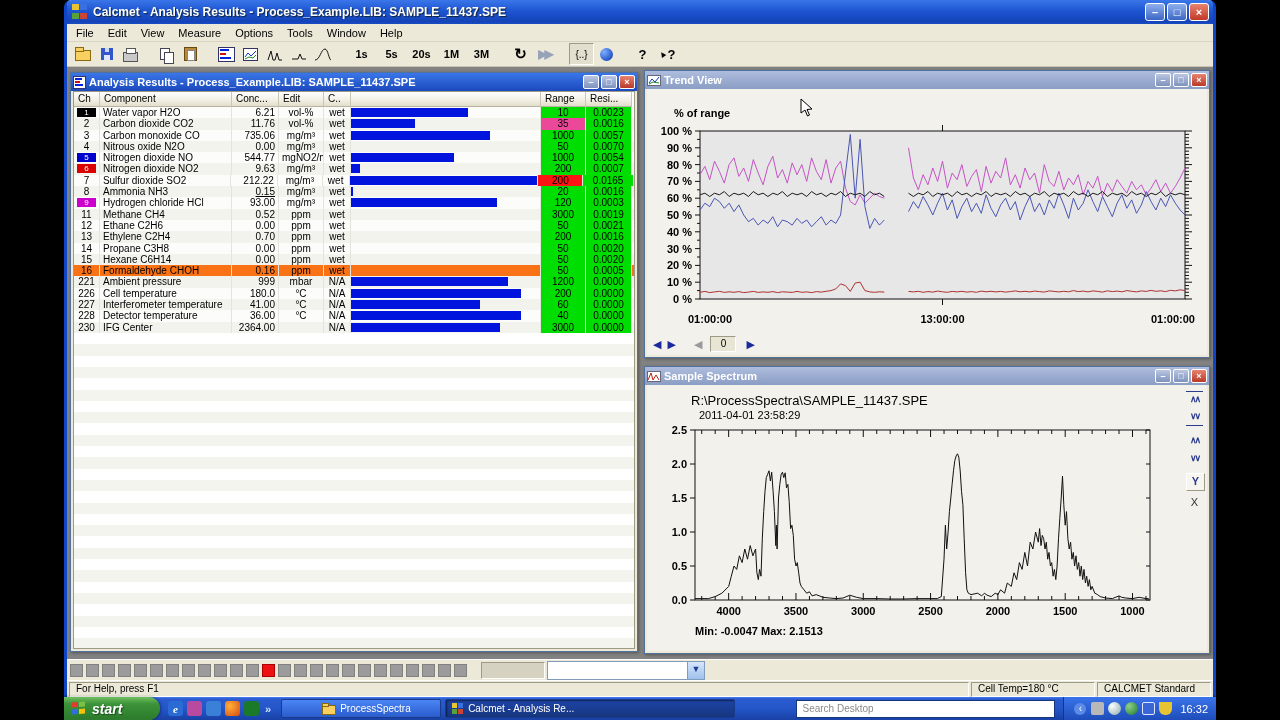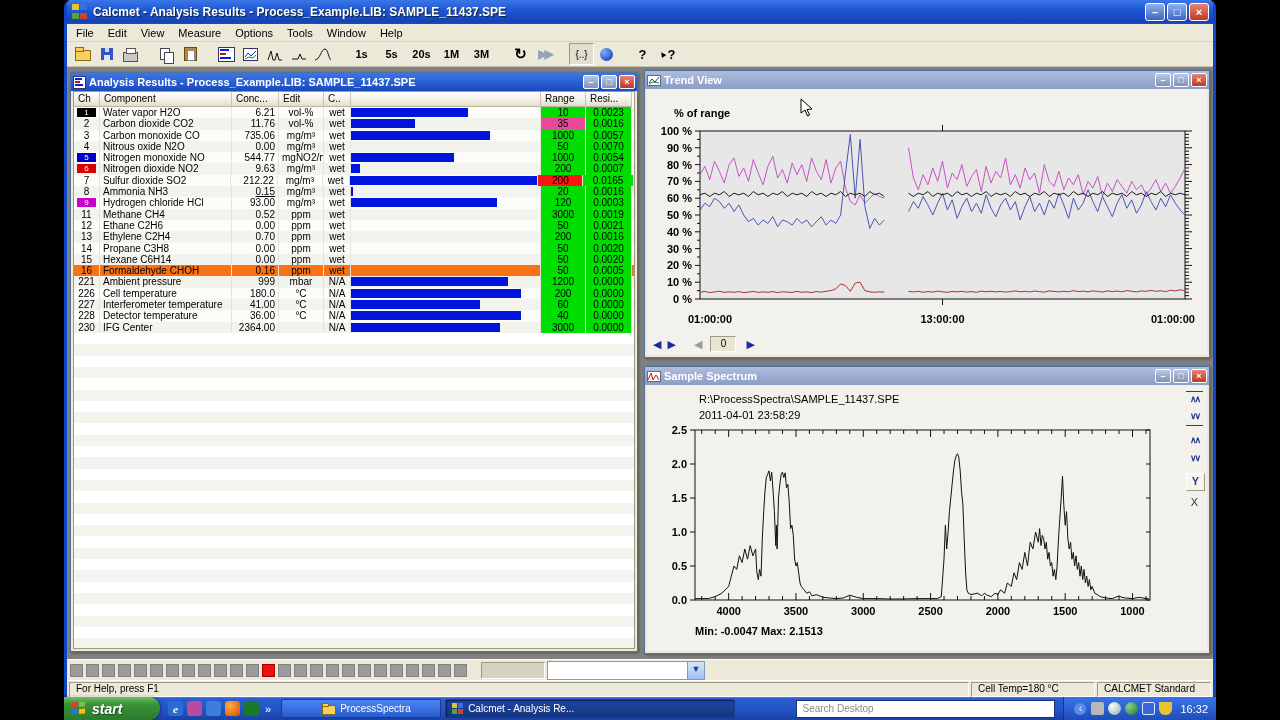--- a/index.html
+++ b/index.html
@@ -288,7 +288,7 @@
                   <span class="td" style="width: 26px; text-align: center;">
                     <span class="chbox" style="background: rgb(0, 0, 204);">5</span>
                   </span>
-                  <span class="td" style="width: 132px; text-align: left;">Nitrogen monoxide NO</span>
+                  <span class="td" style="width: 132px; text-align: left;">Nitrogen dioxide NO</span>
                   <span class="td" style="width: 47px; text-align: right;">544.77</span>
                   <span class="td" style="width: 45px; text-align: center;">mgNO2/m³</span>
                   <span class="td" style="width: 27px; text-align: center;">wet</span>

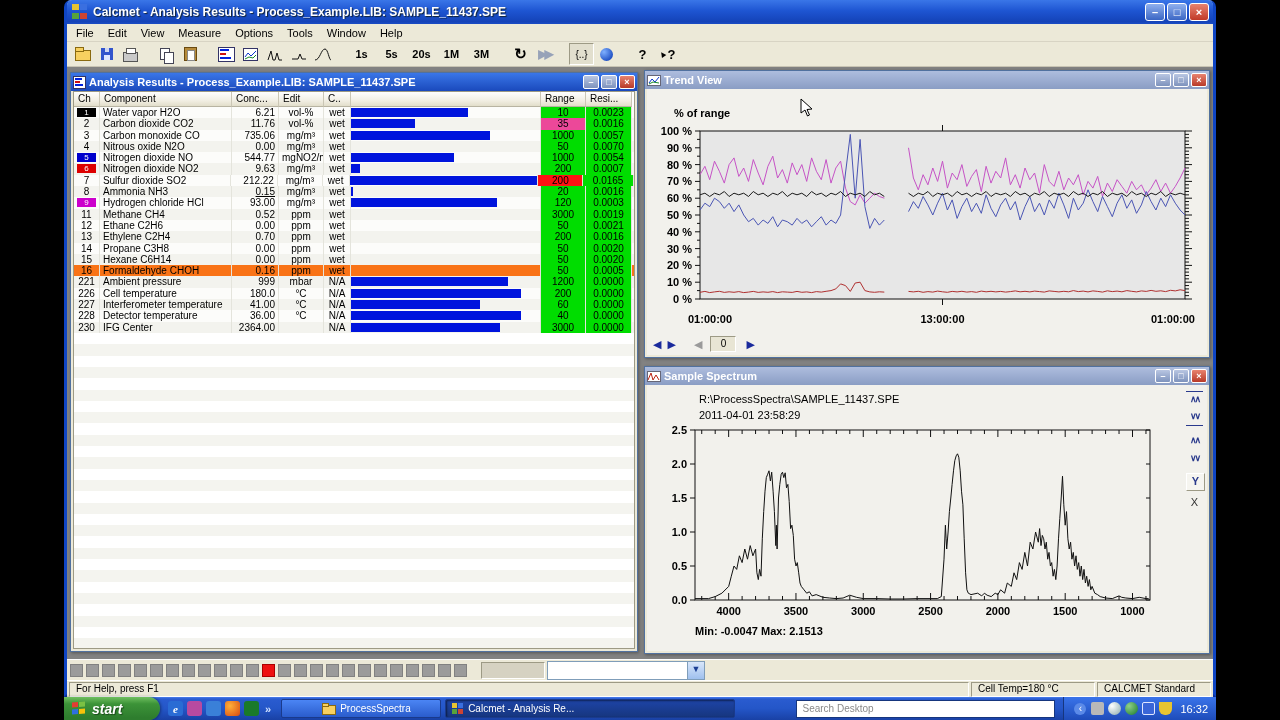--- a/index.html
+++ b/index.html
@@ -607,7 +607,7 @@
           <span class="cbtn close">×</span>
         </div>
         <div class="ccontent" style="background:#f2f1ec">
-          <div style="position:absolute;left:52px;top:8px;font-size:11px">R:\ProcessSpectra\SAMPLE_11437.SPE</div>
+          <div style="position:absolute;left:44px;top:8px;font-size:13px">R:\ProcessSpectra\SAMPLE_11437.SPE</div>
           <div style="position:absolute;left:52px;top:24px;font-size:11px">2011-04-01 23:58:29</div>
           <svg id="spectrum-svg" width="540" height="244">
               <rect x="48" y="45" width="455" height="170" fill="none" stroke="#111"></rect>

